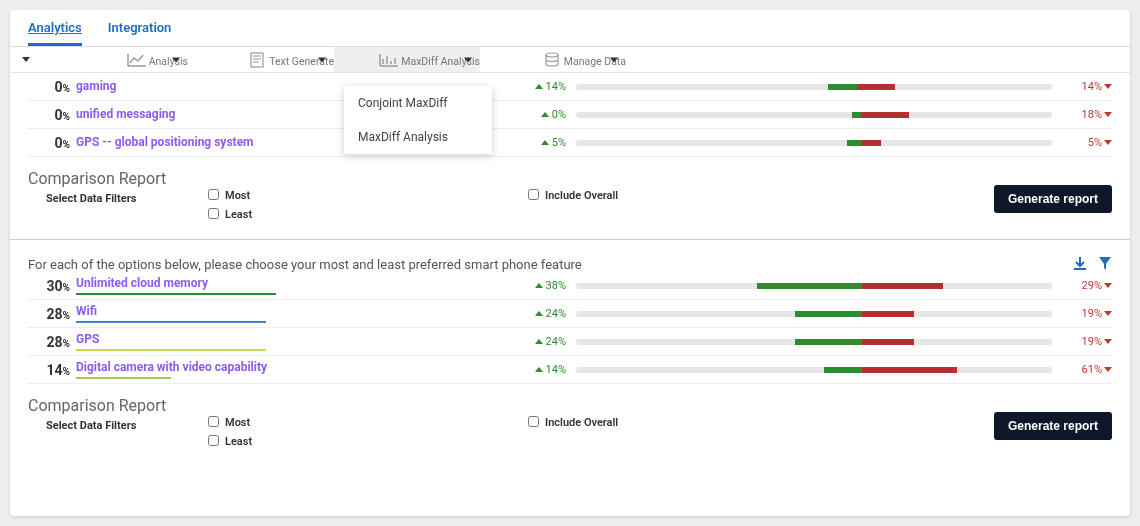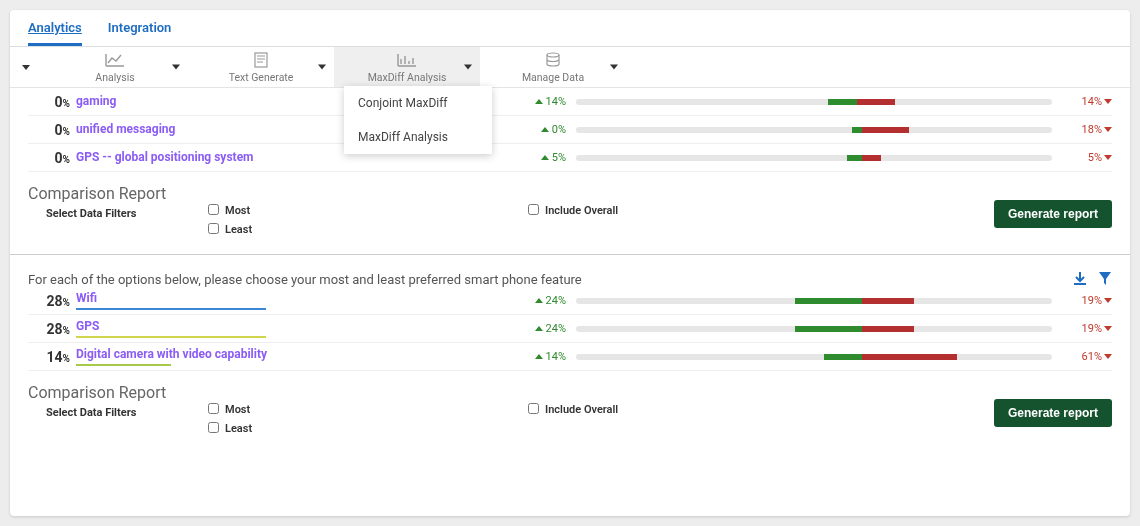--- a/index.html
+++ b/index.html
@@ -11,7 +11,7 @@
   .tab.active { border-bottom: 3px solid #1f6dc2; text-decoration: underline; }
 
   .toolbar { display: flex; border-bottom: 1px solid #e4e4e4; position: relative; }
-  .tool { flex: 0 0 146px; display: flex; flex-direction: column; align-items: center; justify-content: flex-end; padding: 4px 0 3px; position: relative; cursor: pointer; }
+  .tool { flex: 0 0 146px; display: flex; flex-direction: row; align-items: center; justify-content: flex-end; padding: 4px 0 3px; position: relative; cursor: pointer; }
   .tool .icon { height: 18px; width: 24px; display: flex; align-items: center; justify-content: center; color: #888; }
   .tool .label { font-size: 10.5px; color: #777; margin-top: 2px; }
   .tool .caret { position: absolute; right: 8px; top: 50%; transform: translateY(-50%); }

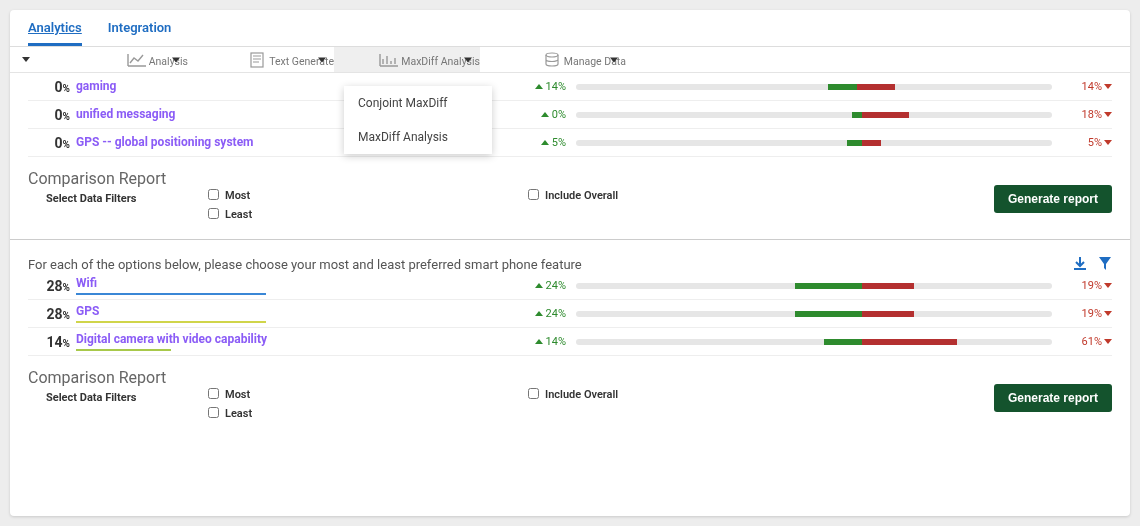--- a/index.html
+++ b/index.html
@@ -49,7 +49,7 @@
   .checks input { margin-right: 6px; vertical-align: -1px; width:11px; height:11px;}
   .overall { flex: 1; padding-top: 20px; font-size: 11px; font-weight: 600; }
   .overall input { margin-right: 6px; vertical-align: -1px; width:11px; height:11px;}
-  .genbtn { background: #14532d; color: #fff; border: none; border-radius: 3px; padding: 7px 14px; font-size: 12px; font-weight: 600; cursor: pointer; margin-top: 16px; }
+  .genbtn { background: #0f172a; color: #fff; border: none; border-radius: 3px; padding: 7px 14px; font-size: 12px; font-weight: 600; cursor: pointer; margin-top: 16px; }
 
   .hr { height: 1px; background: #ccc; margin: 4px -18px 6px; }
 

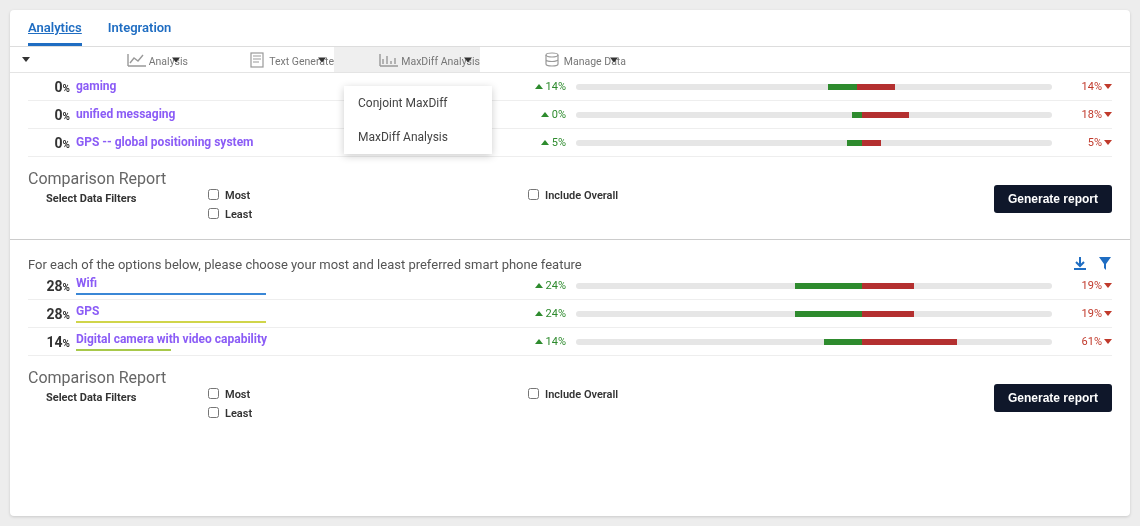--- a/index.html
+++ b/index.html
@@ -198,6 +198,18 @@
 
     <div id="rows-bottom">
         <div class="row">
+          <div class="pct">30<span class="sm">%</span></div>
+          <div class="namecell"><span class="name">Unlimited cloud memory</span><div class="underline" style="background: rgb(46, 139, 46); width: 200px;"></div></div>
+          <div class="greenchg">38%</div>
+          <div class="barwrap">
+            <div class="bar">
+              <div class="seg green" style="left: 38%; width: 22%;"></div>
+              <div class="seg red" style="left: 60%; width: 17%;"></div>
+            </div>
+          </div>
+          <div class="redchg">29%</div>
+        </div>
+        <div class="row">
           <div class="pct">28<span class="sm">%</span></div>
           <div class="namecell"><span class="name">Wifi</span><div class="underline" style="background: rgb(58, 135, 214); width: 190px;"></div></div>
           <div class="greenchg">24%</div>

